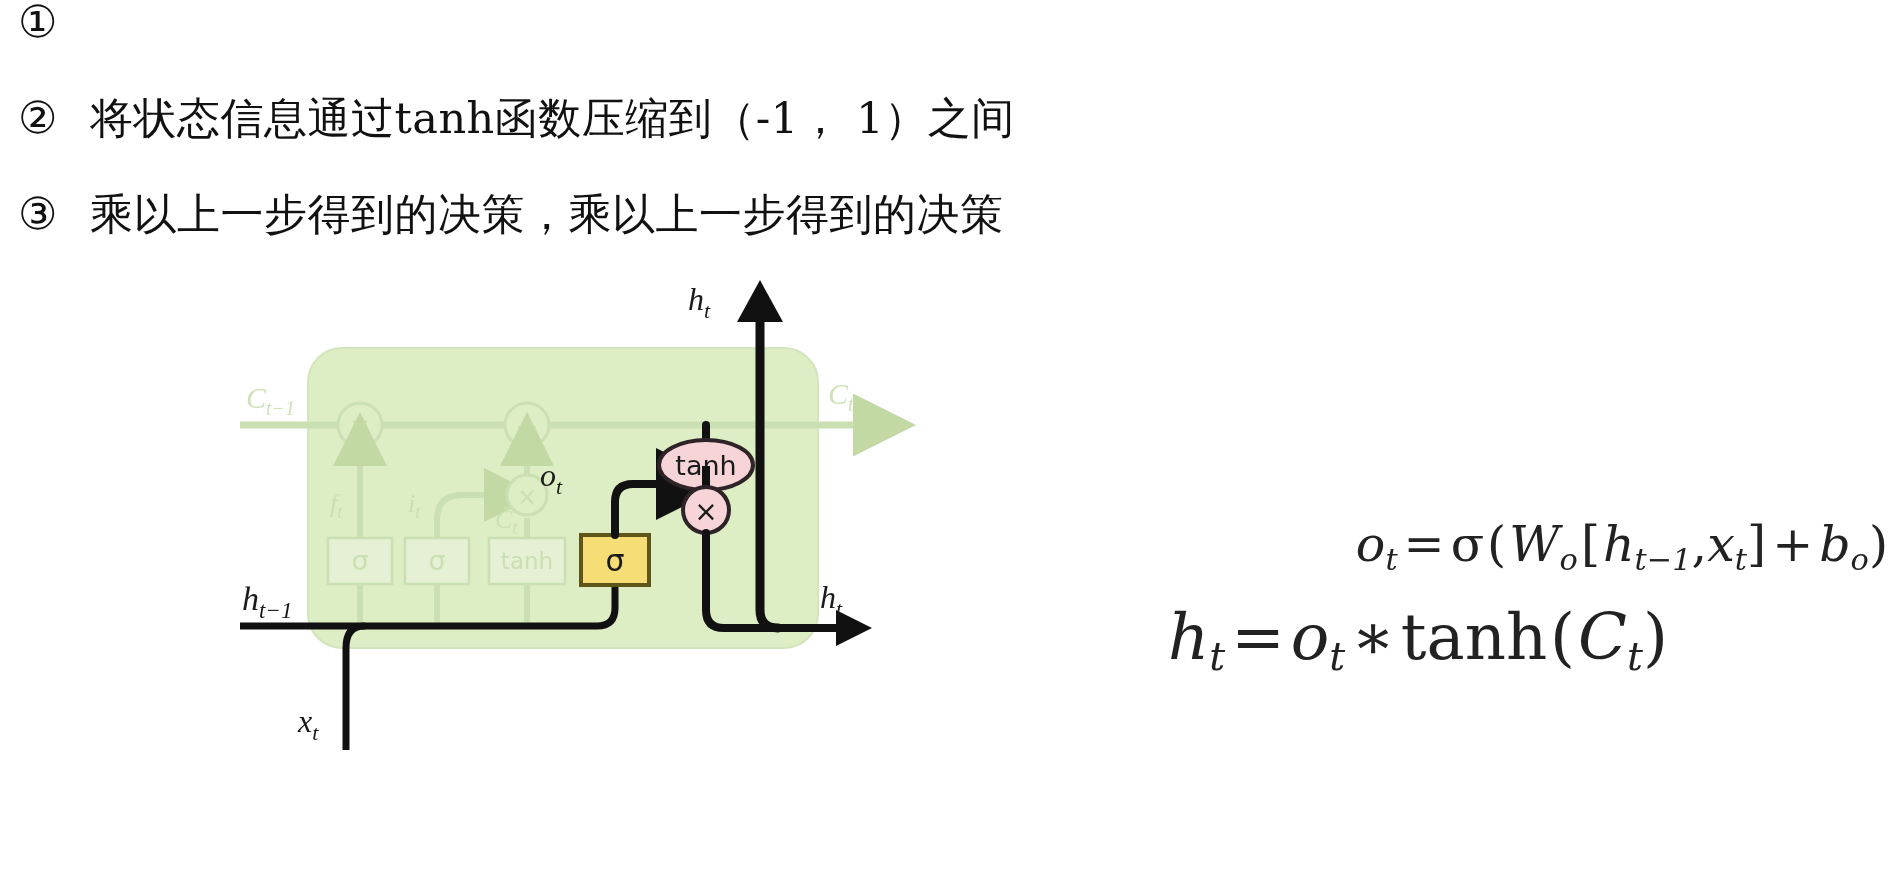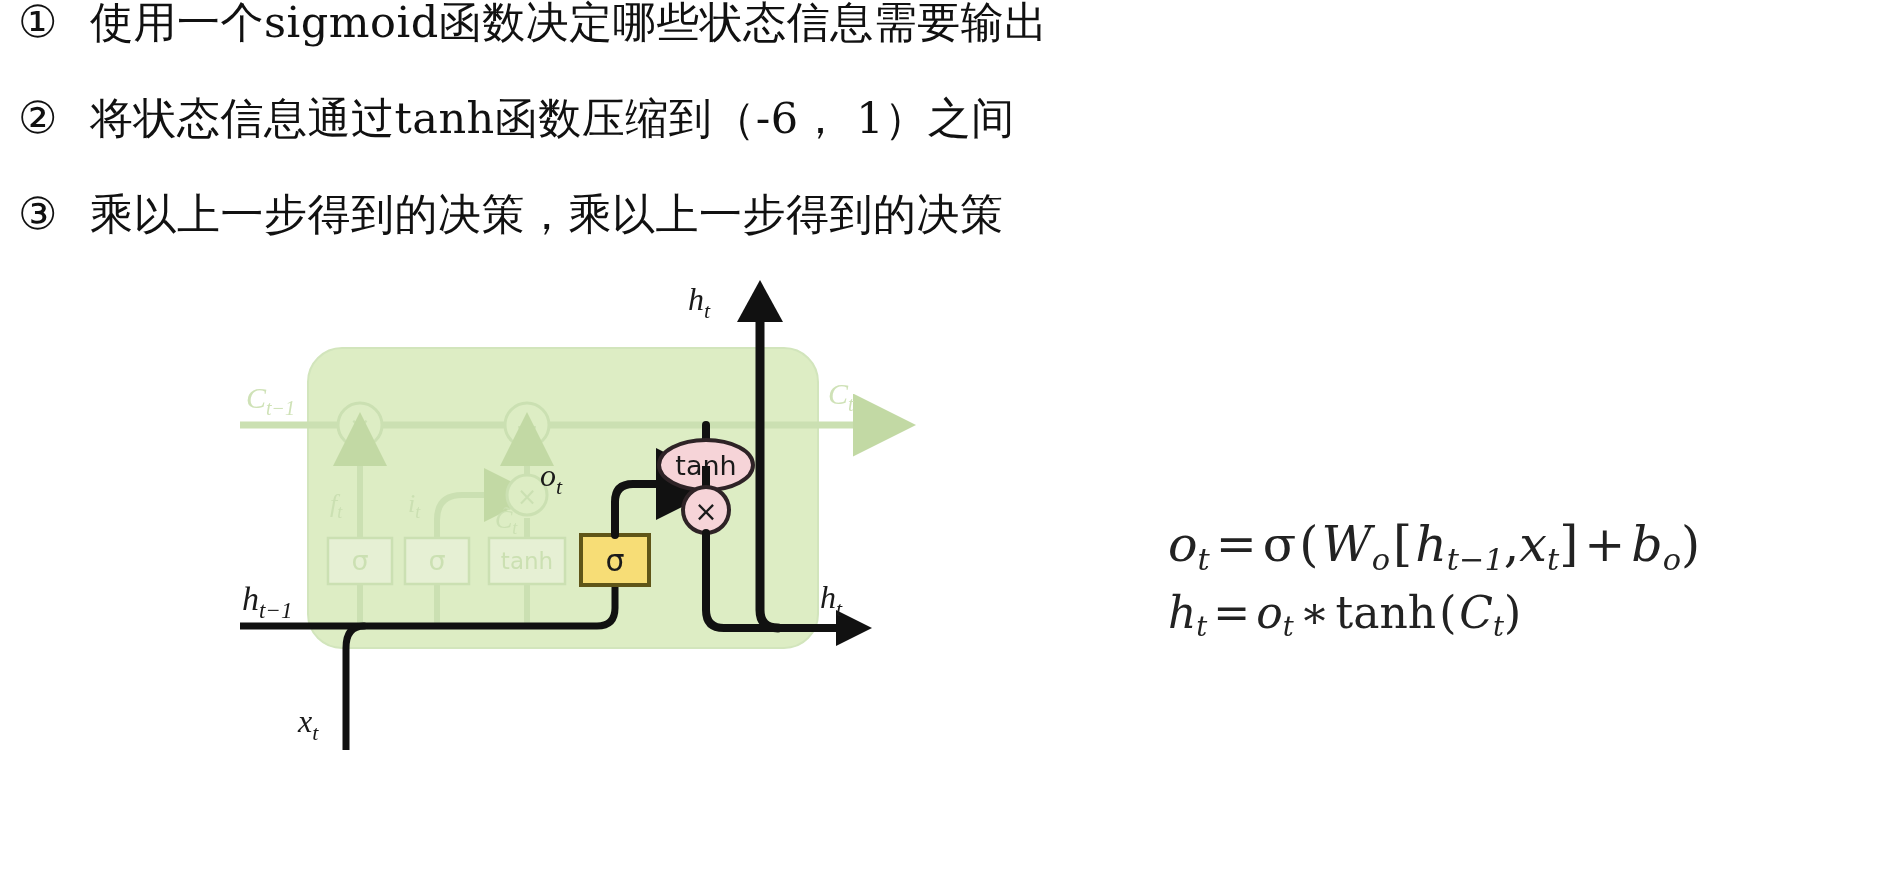--- a/index.html
+++ b/index.html
@@ -88,7 +88,6 @@
 <div id="bullets">
   <div class="bullet-row">
     <span class="bullet-mark">①</span>
-    <span class="bullet-text">使用一个sigmoid函数决定哪些状态信息需要输出</span>
   </div>
   <div class="bullet-row">
     <span class="bullet-mark">②</span>

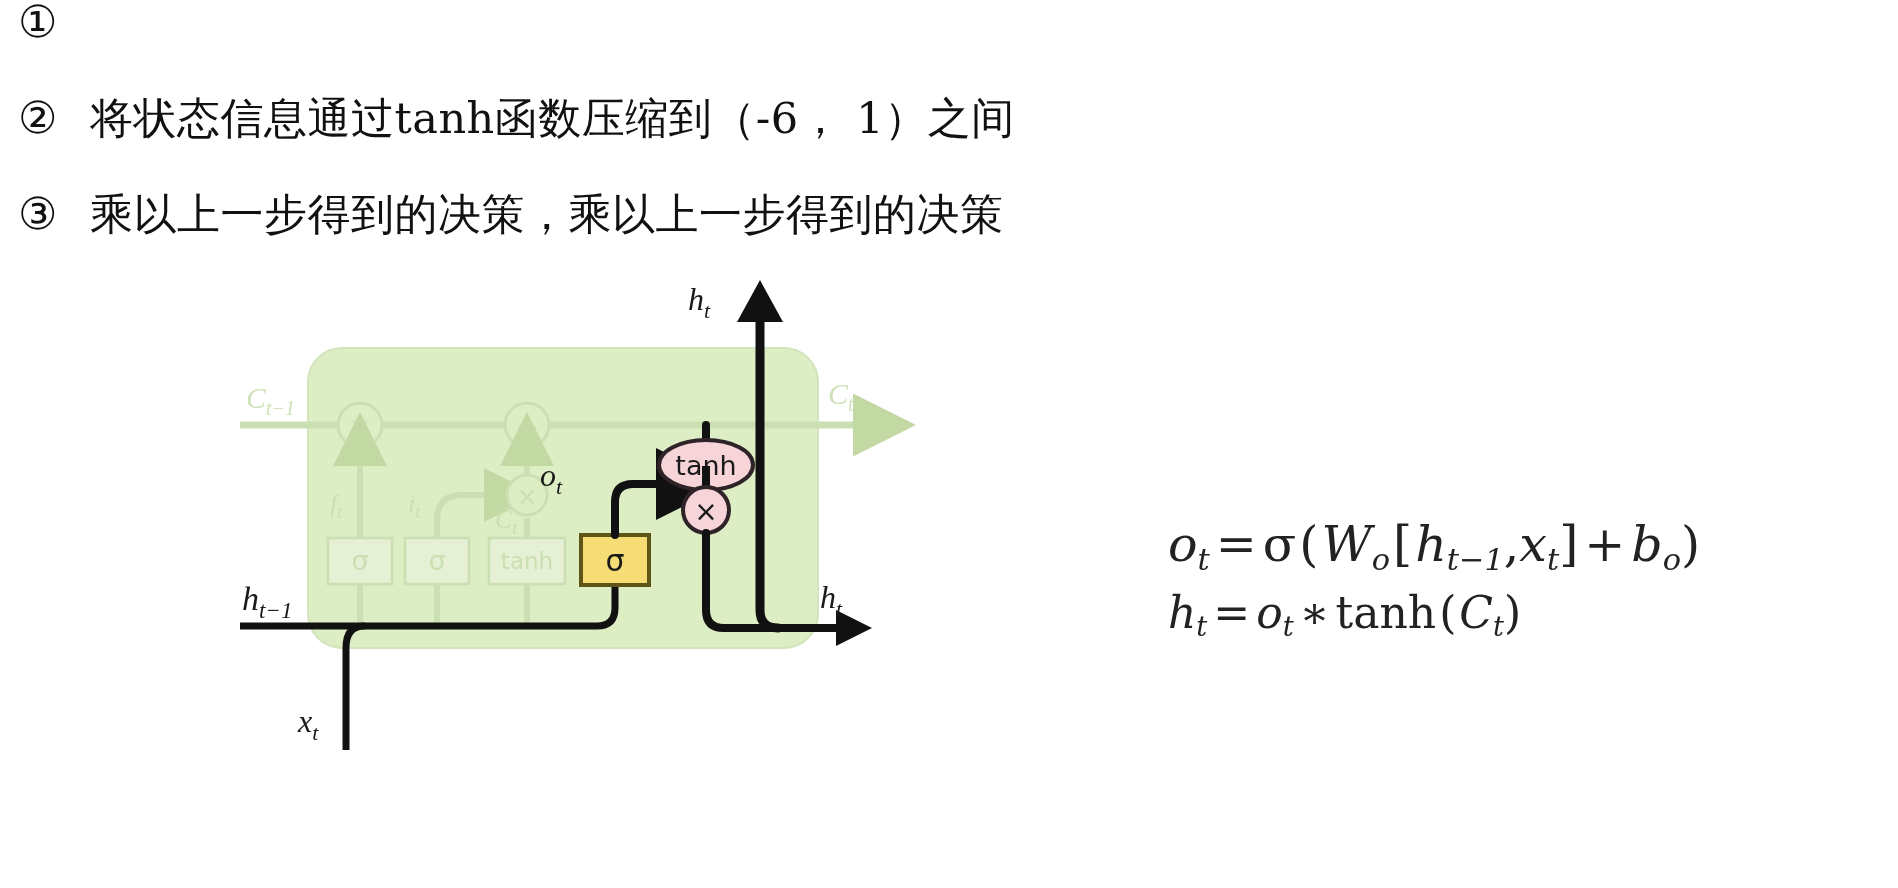--- a/index.html
+++ b/index.html
@@ -91,7 +91,7 @@
   </div>
   <div class="bullet-row">
     <span class="bullet-mark">②</span>
-    <span class="bullet-text">将状态信息通过tanh函数压缩到（-6， 1）之间</span>
+    <span class="bullet-text">将状态信息通过tanh函数压缩到（-1， 1）之间</span>
   </div>
   <div class="bullet-row">
     <span class="bullet-mark">③</span>

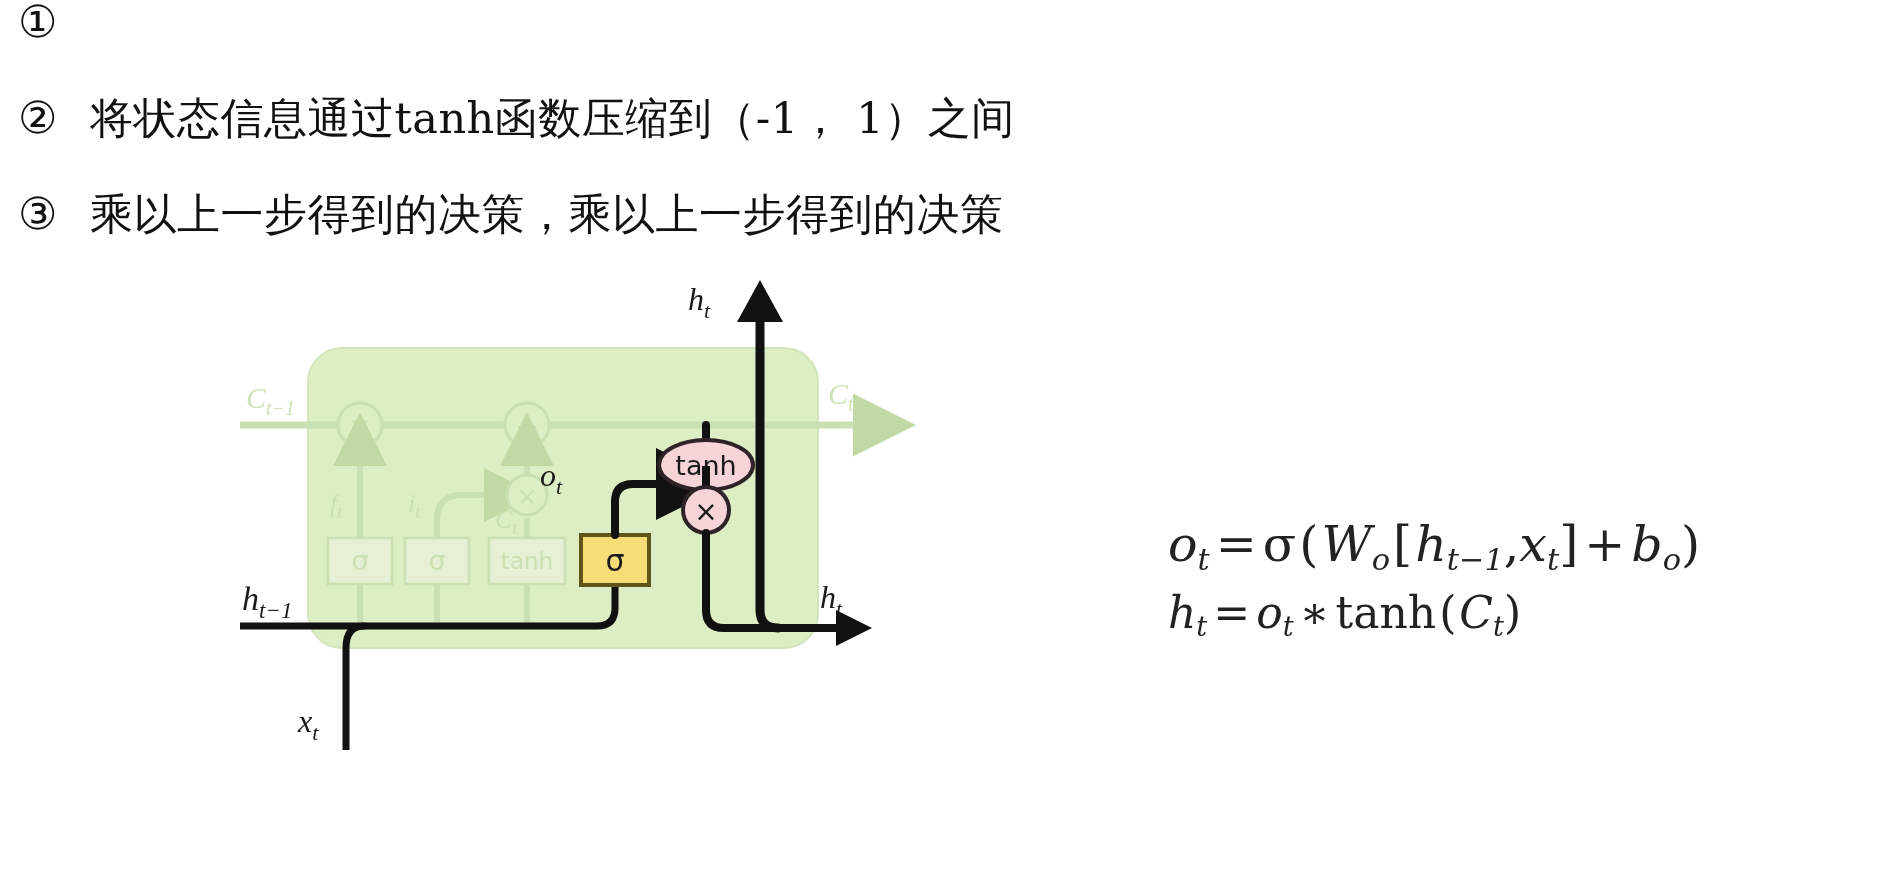--- a/index.html
+++ b/index.html
@@ -69,7 +69,7 @@
     color: #222;
     white-space: nowrap;
   }
-  .eq1 { font-size: 49px; line-height: 1.0; margin-bottom: 16px; }
+  .eq1 { font-size: 49px; line-height: 1.0; margin-bottom: 30px; text-align: right; }
   .eq2 { font-size: 44px; line-height: 1.0; }
   .mi { font-style: italic; }
   .mi-up { font-style: normal; }

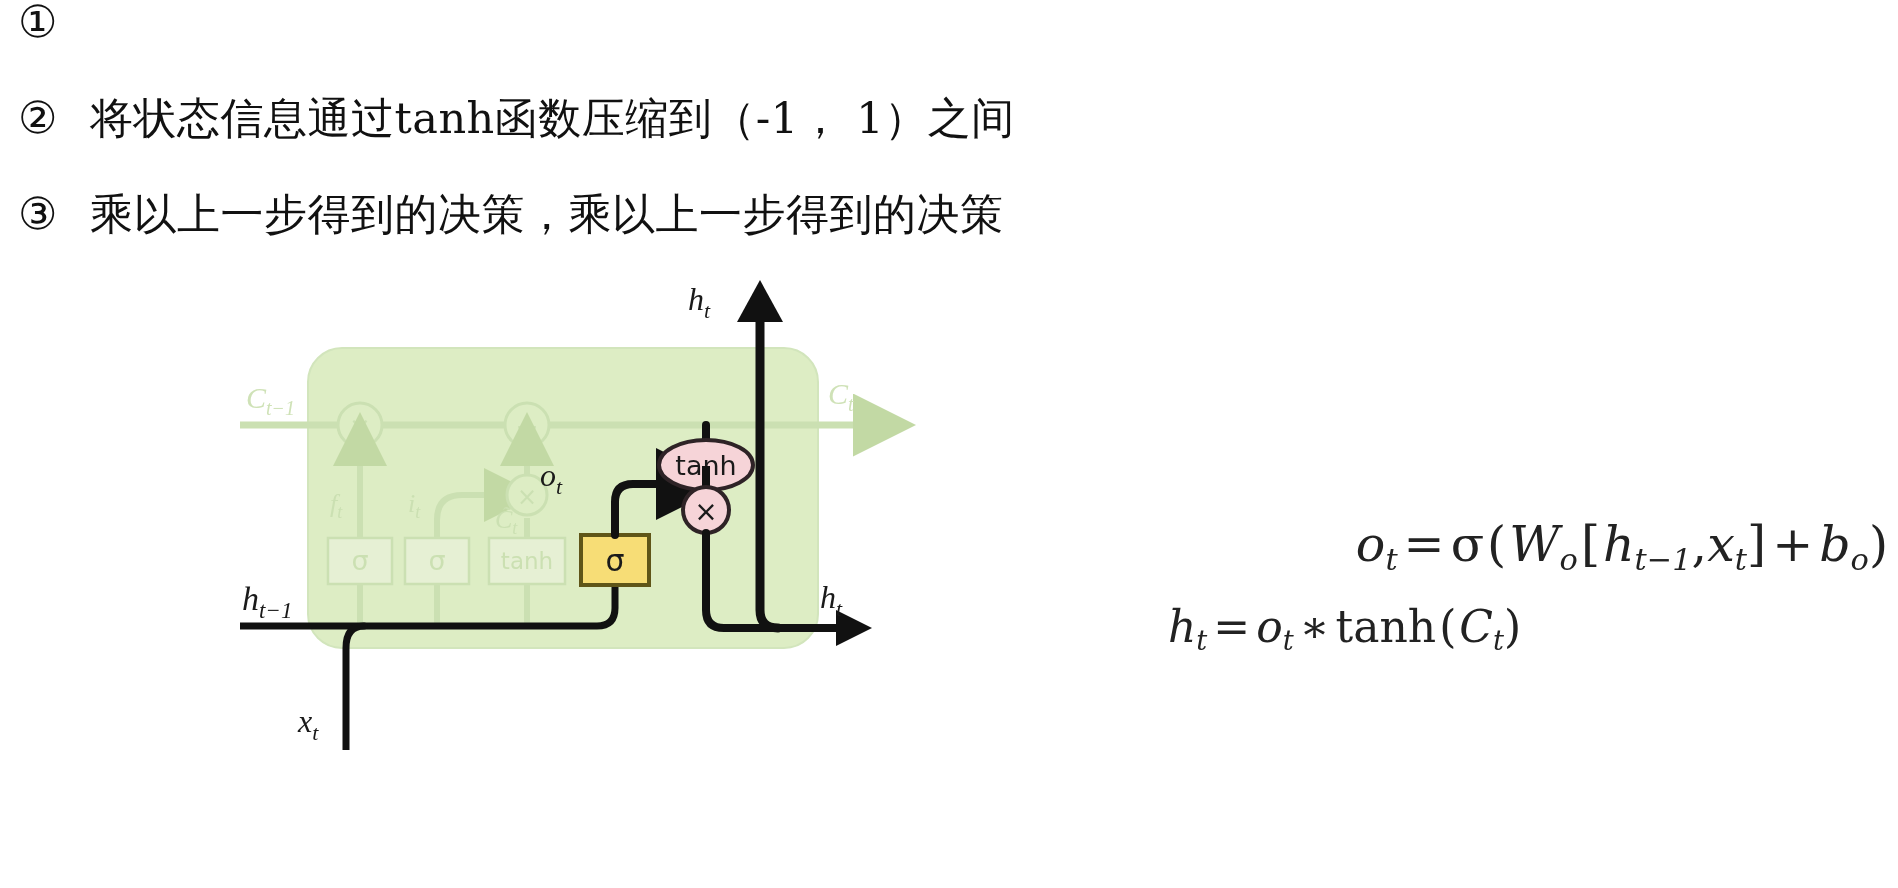--- a/index.html
+++ b/index.html
@@ -70,7 +70,7 @@
     white-space: nowrap;
   }
   .eq1 { font-size: 49px; line-height: 1.0; margin-bottom: 30px; text-align: right; }
-  .eq2 { font-size: 44px; line-height: 1.0; }
+  .eq2 { font-size: 64px; line-height: 1.0; }
   .mi { font-style: italic; }
   .mi-up { font-style: normal; }
   sub.sb {

